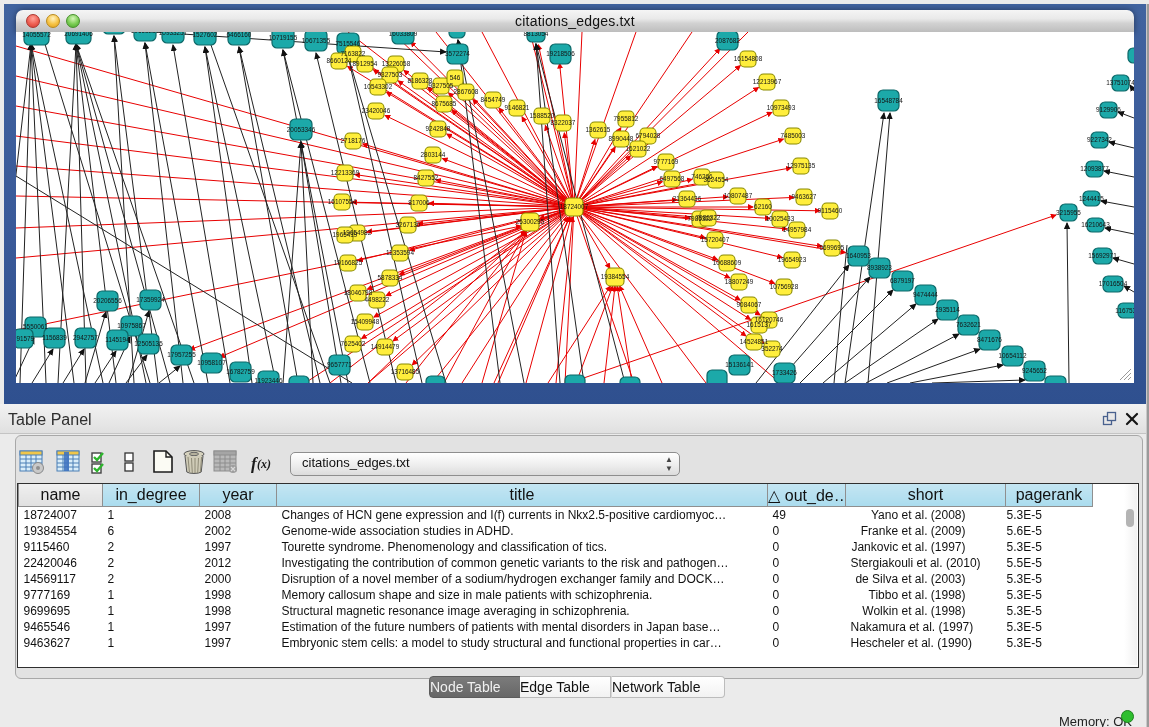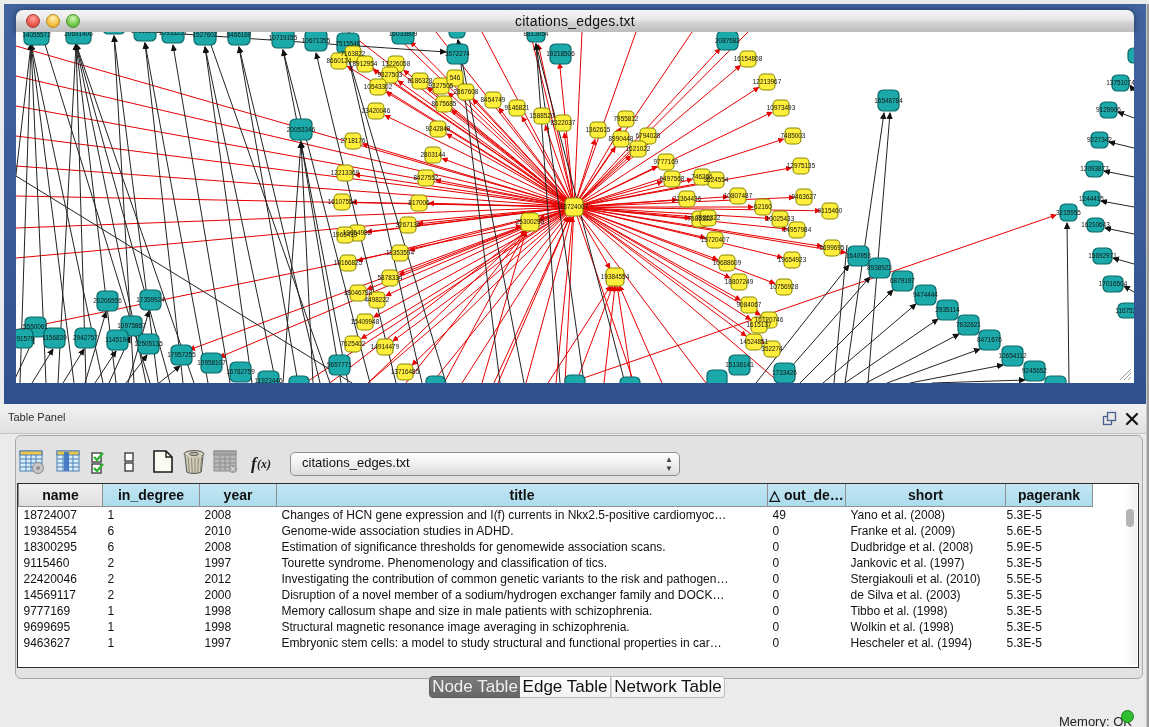--- a/index.html
+++ b/index.html
@@ -19,7 +19,7 @@
 #canvas{left:16px;top:32px;width:1118px;height:351px;background:#fff}
 
 #tpbar{left:0;top:404px;width:1149px;height:29px;background:linear-gradient(180deg,#f2f2f2,#e0e0e0);border-bottom:1px solid #c4c4c4}
-#tptxt{left:8px;top:411px;font-size:11px;color:#2e2e2e}
+#tptxt{left:8px;top:411px;font-size:16px;color:#2e2e2e}
 
 #panel{left:15px;top:435px;width:1126px;height:242px;background:#e2e2e2;border:1px solid #a8a8a8;border-radius:6px}
 

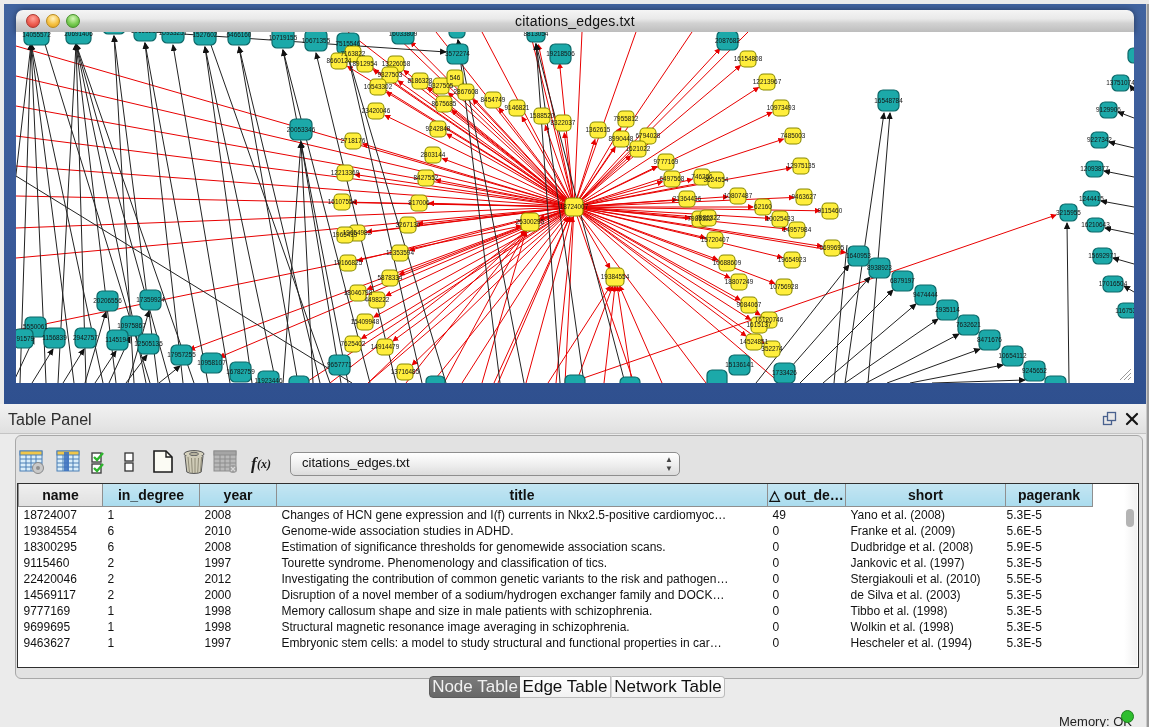--- a/index.html
+++ b/index.html
@@ -30,7 +30,7 @@
 
 #tblwrap{left:17px;top:483px;width:1120px;height:183px;border:1px solid #2f2f2f;background:#fff}
 table{border-collapse:collapse;table-layout:fixed;width:1074px;font-size:12px;color:#111}
-th{height:22px;font-weight:700;font-size:14px;border:1px solid #8f8f8f;border-top:none;
+th{height:22px;font-weight:400;font-size:16px;border:1px solid #8f8f8f;border-top:none;
  background:linear-gradient(180deg,#c4e5f2,#aadcee);padding:0;overflow:hidden;white-space:nowrap}
 th.first{background:linear-gradient(180deg,#efefef,#e0e0e0)}
 td{height:16px;padding:0 0 0 5px;overflow:hidden;white-space:nowrap;border:none}

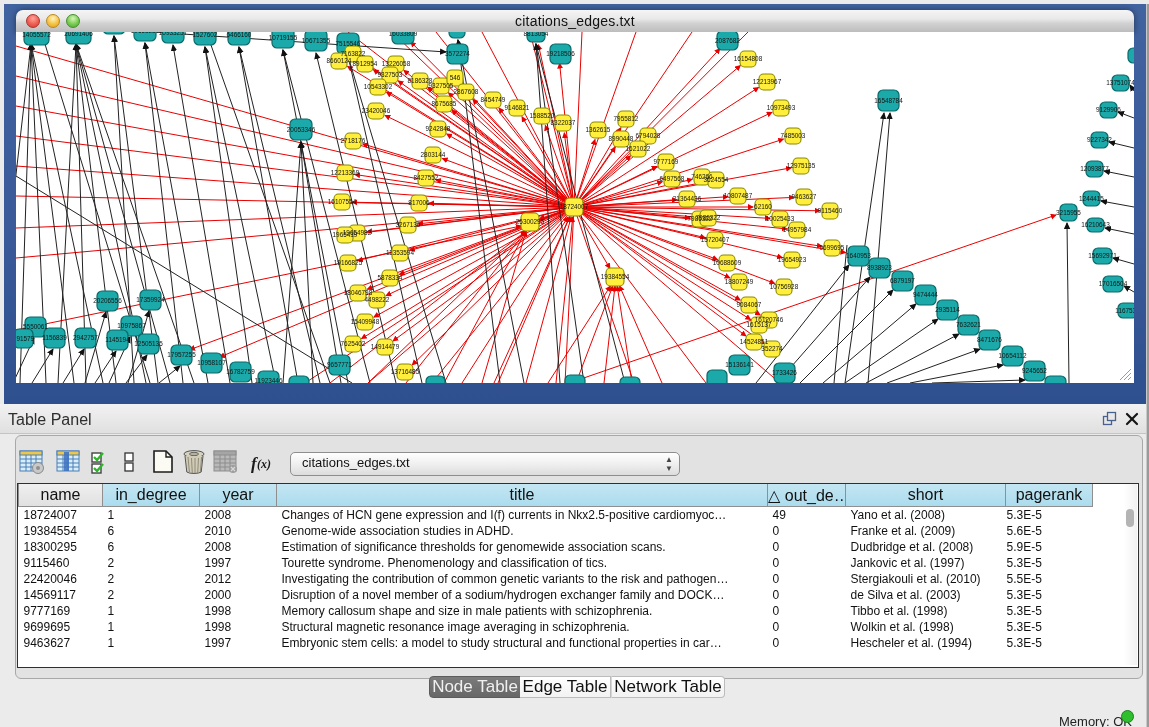--- a/index.html
+++ b/index.html
@@ -36,7 +36,7 @@
 td{height:16px;padding:0 0 0 5px;overflow:hidden;white-space:nowrap;border:none}
 td.c0{padding-left:5px}
 td.c4{padding-left:5px}
-td.c5{text-align:left;padding-right:40px}
+td.c5{text-align:right;padding-right:40px}
 col.c0{width:84px}col.c1{width:97px}col.c2{width:77px}col.c3{width:491px}
 col.c4{width:78px}col.c5{width:160px}col.c6{width:87px}
 td.c6{padding-left:1px}

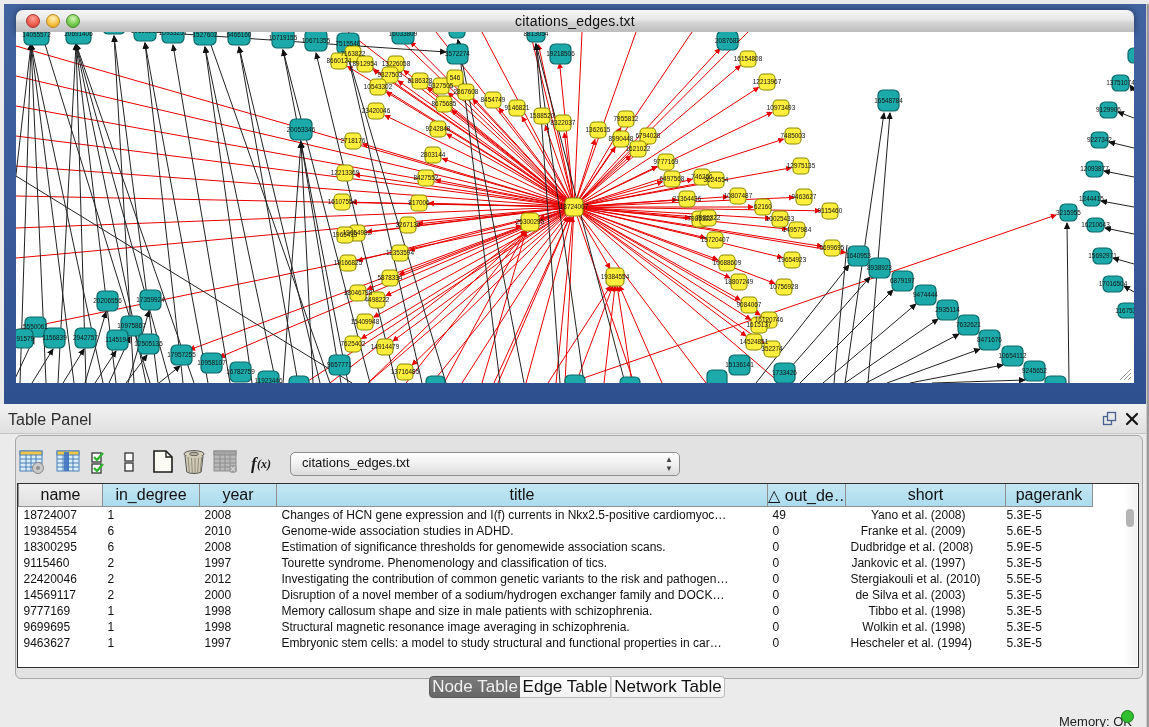--- a/index.html
+++ b/index.html
@@ -638,7 +638,7 @@
         <tr>
           <td class="c0">19384554</td>
           <td class="c1">6</td>
-          <td class="c2">2010</td>
+          <td class="c2">2002</td>
           <td class="c3">Genome‑wide association studies in ADHD.</td>
           <td class="c4">0</td>
           <td class="c5">Franke et al. (2009)</td>

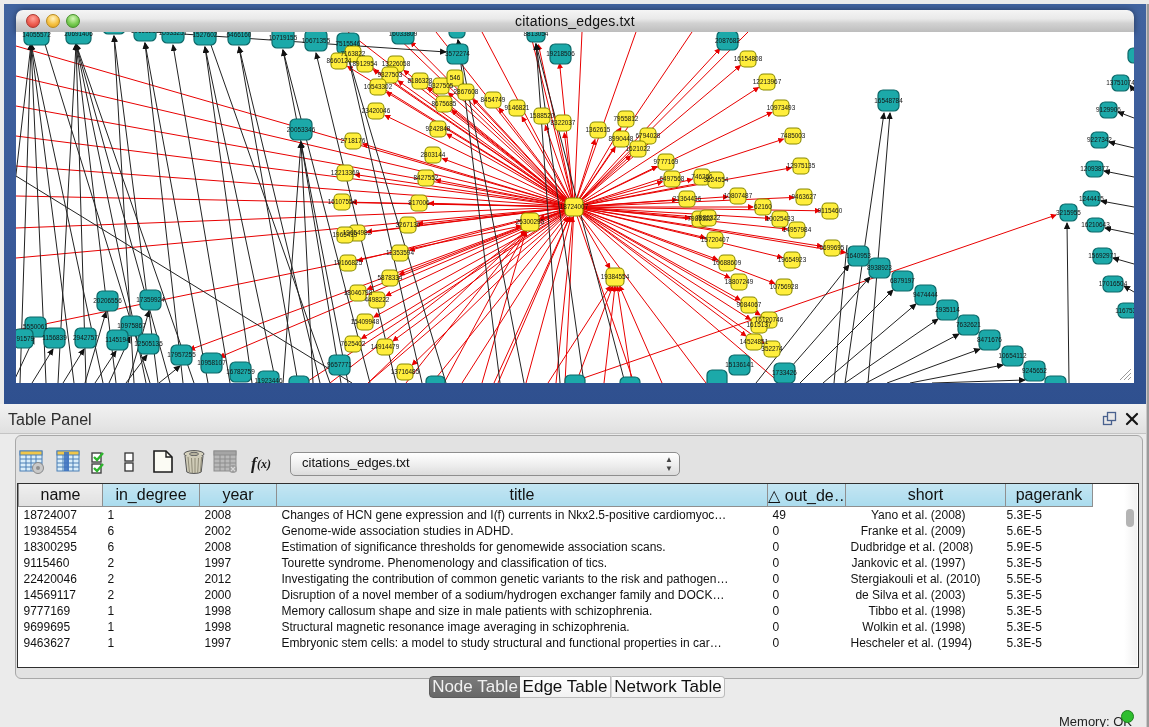--- a/index.html
+++ b/index.html
@@ -645,15 +645,6 @@
           <td class="c6">5.6E-5</td>
         </tr>
         <tr>
-          <td class="c0">18300295</td>
-          <td class="c1">6</td>
-          <td class="c2">2008</td>
-          <td class="c3">Estimation of significance thresholds for genomewide association scans.</td>
-          <td class="c4">0</td>
-          <td class="c5">Dudbridge et al. (2008)</td>
-          <td class="c6">5.9E-5</td>
-        </tr>
-        <tr>
           <td class="c0">9115460</td>
           <td class="c1">2</td>
           <td class="c2">1997</td>

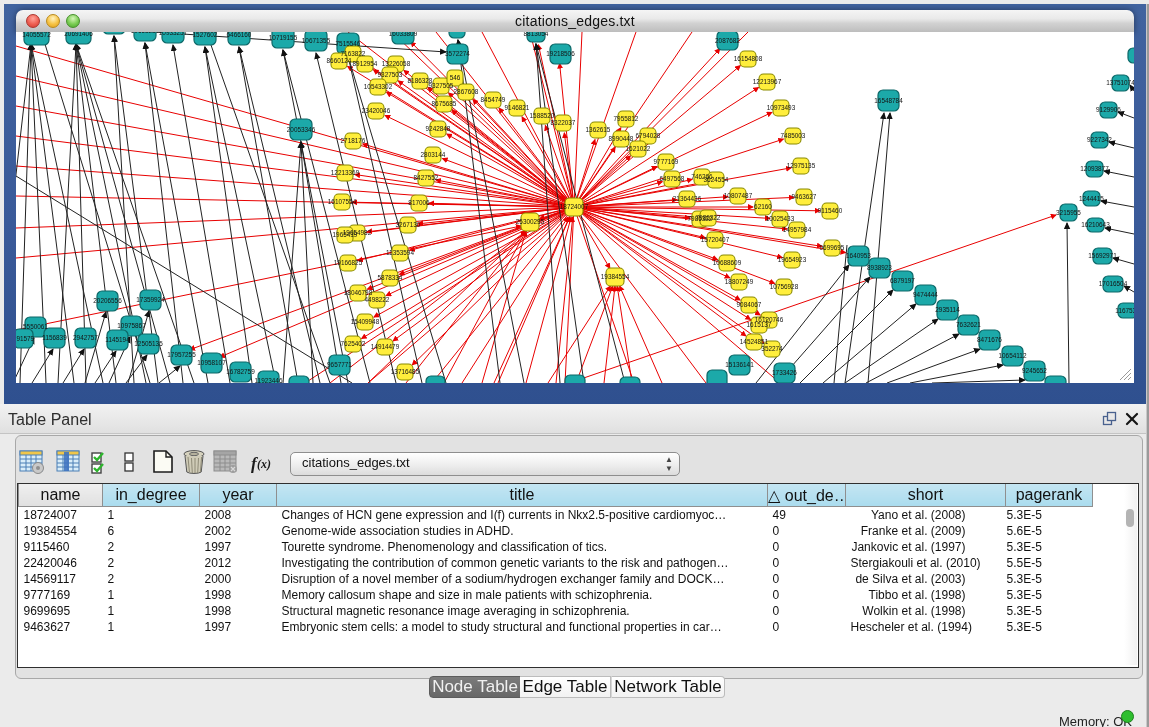--- a/index.html
+++ b/index.html
@@ -690,6 +690,15 @@
           <td class="c6">5.3E-5</td>
         </tr>
         <tr>
+          <td class="c0">9465546</td>
+          <td class="c1">1</td>
+          <td class="c2">1997</td>
+          <td class="c3">Estimation of the future numbers of patients with mental disorders in Japan base…</td>
+          <td class="c4">0</td>
+          <td class="c5">Nakamura et al. (1997)</td>
+          <td class="c6">5.3E-5</td>
+        </tr>
+        <tr>
           <td class="c0">9463627</td>
           <td class="c1">1</td>
           <td class="c2">1997</td>

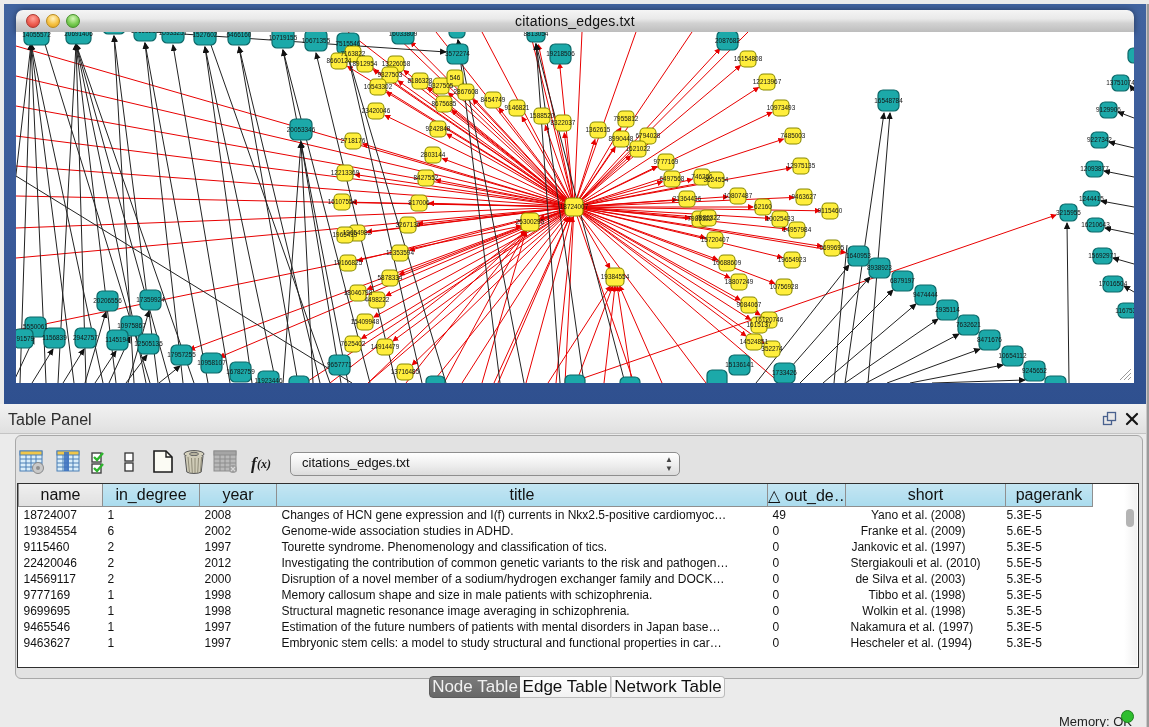--- a/index.html
+++ b/index.html
@@ -704,7 +704,7 @@
           <td class="c2">1997</td>
           <td class="c3">Embryonic stem cells: a model to study structural and functional properties in car…</td>
           <td class="c4">0</td>
-          <td class="c5">Hescheler et al. (1994)</td>
+          <td class="c5">Hescheler et al. (1990)</td>
           <td class="c6">5.3E-5</td>
         </tr>
 </tbody>

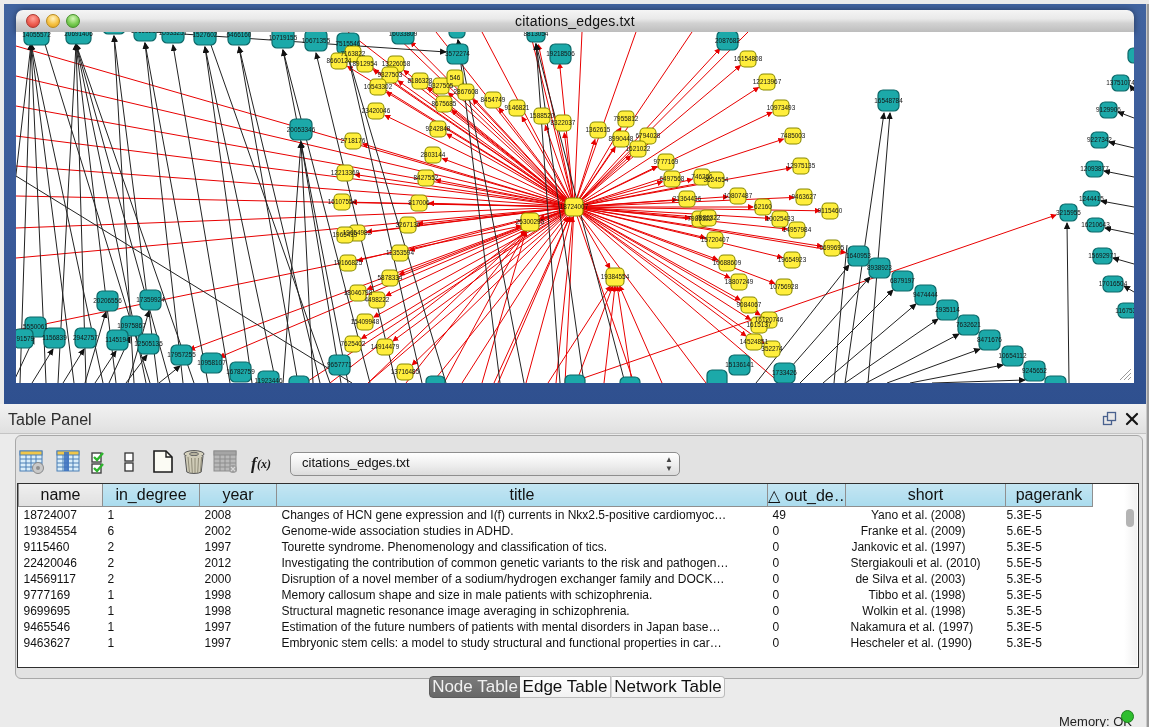--- a/index.html
+++ b/index.html
@@ -44,7 +44,7 @@
 #sbar{left:1124px;top:484px;width:13px;height:181px;background:linear-gradient(90deg,#ffffff,#f1f1f1)}
 #sthumb{left:1126px;top:509px;width:8px;height:18px;border-radius:4px;background:#b4b4b4}
 
-.tab{top:676px;height:20px;line-height:20px;font-size:17px;text-align:center}
+.tab{top:676px;height:20px;line-height:20px;font-size:14px;text-align:left}
 #tab1{left:429px;width:90px;background:linear-gradient(180deg,#7b7b7b,#676767);color:#f0f0f0;border:1px solid #5c5c5c;border-radius:4px 0 0 4px}
 #tab2{left:520px;width:90px;background:linear-gradient(180deg,#ffffff,#f2f2f2);color:#111;border:1px solid #bcbcbc;border-left:none}
 #tab3{left:611px;width:112px;background:linear-gradient(180deg,#ffffff,#f2f2f2);color:#111;border:1px solid #bcbcbc;border-left:1px solid #d6d6d6;border-radius:0 4px 4px 0}

